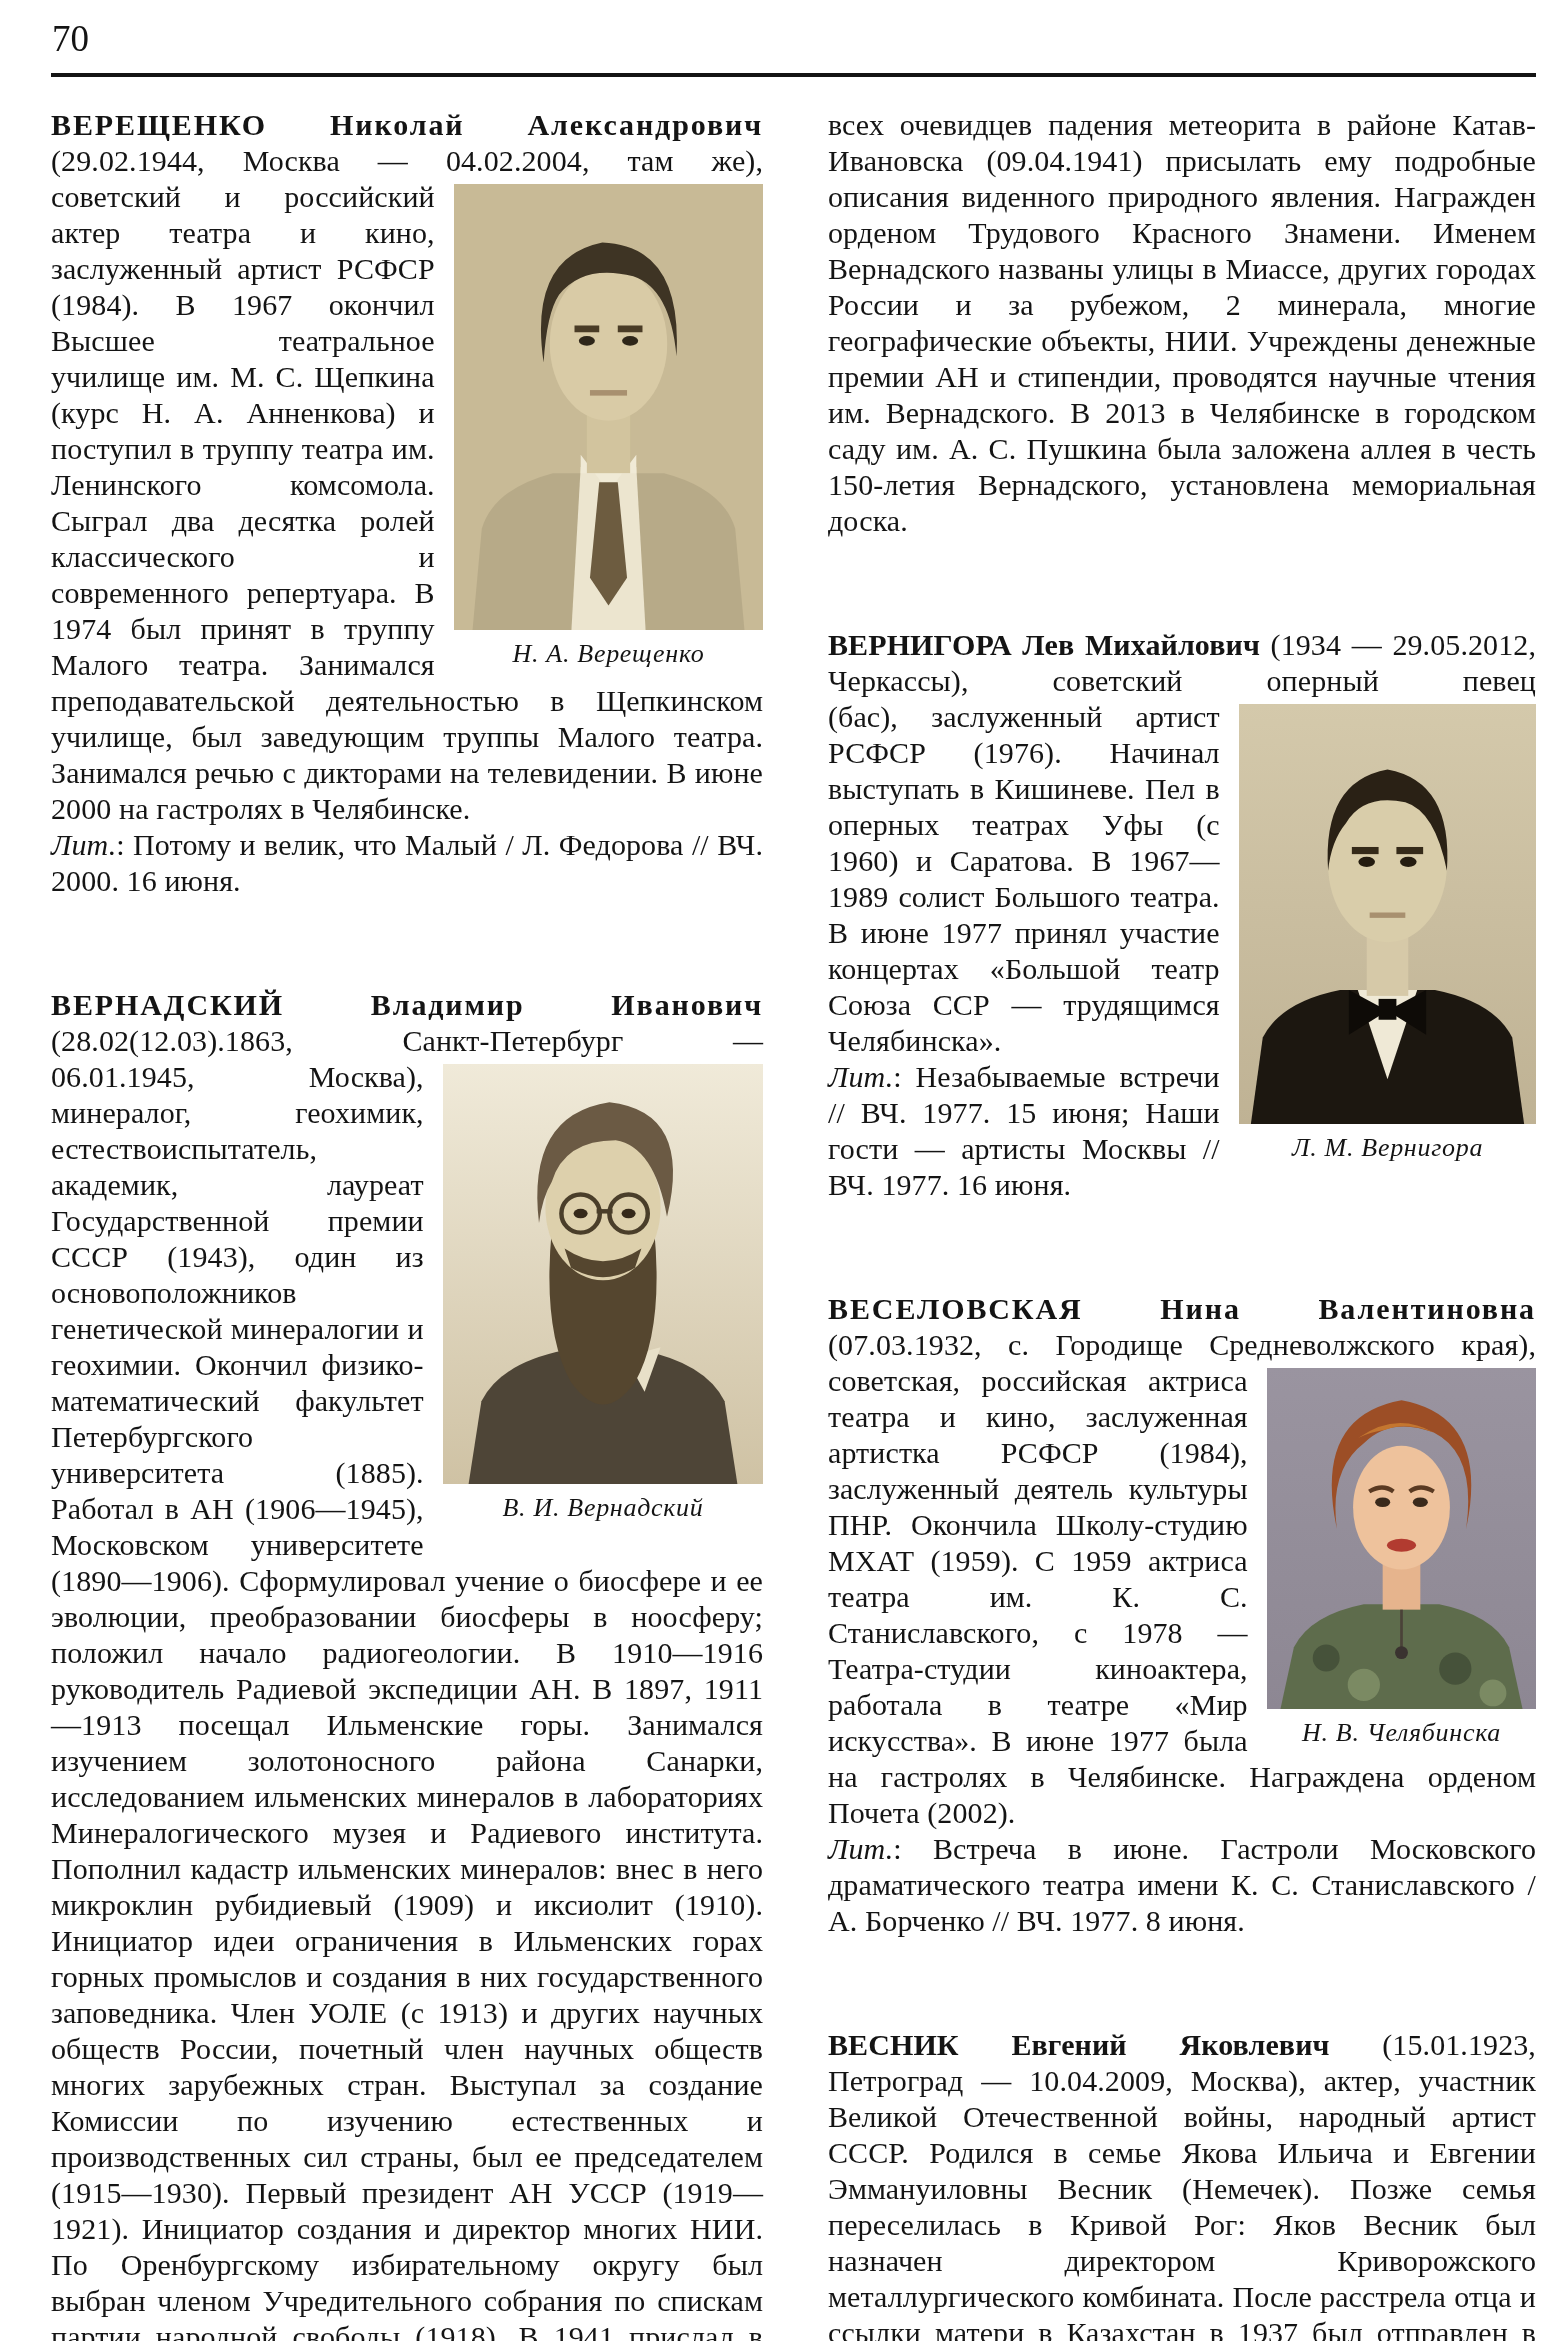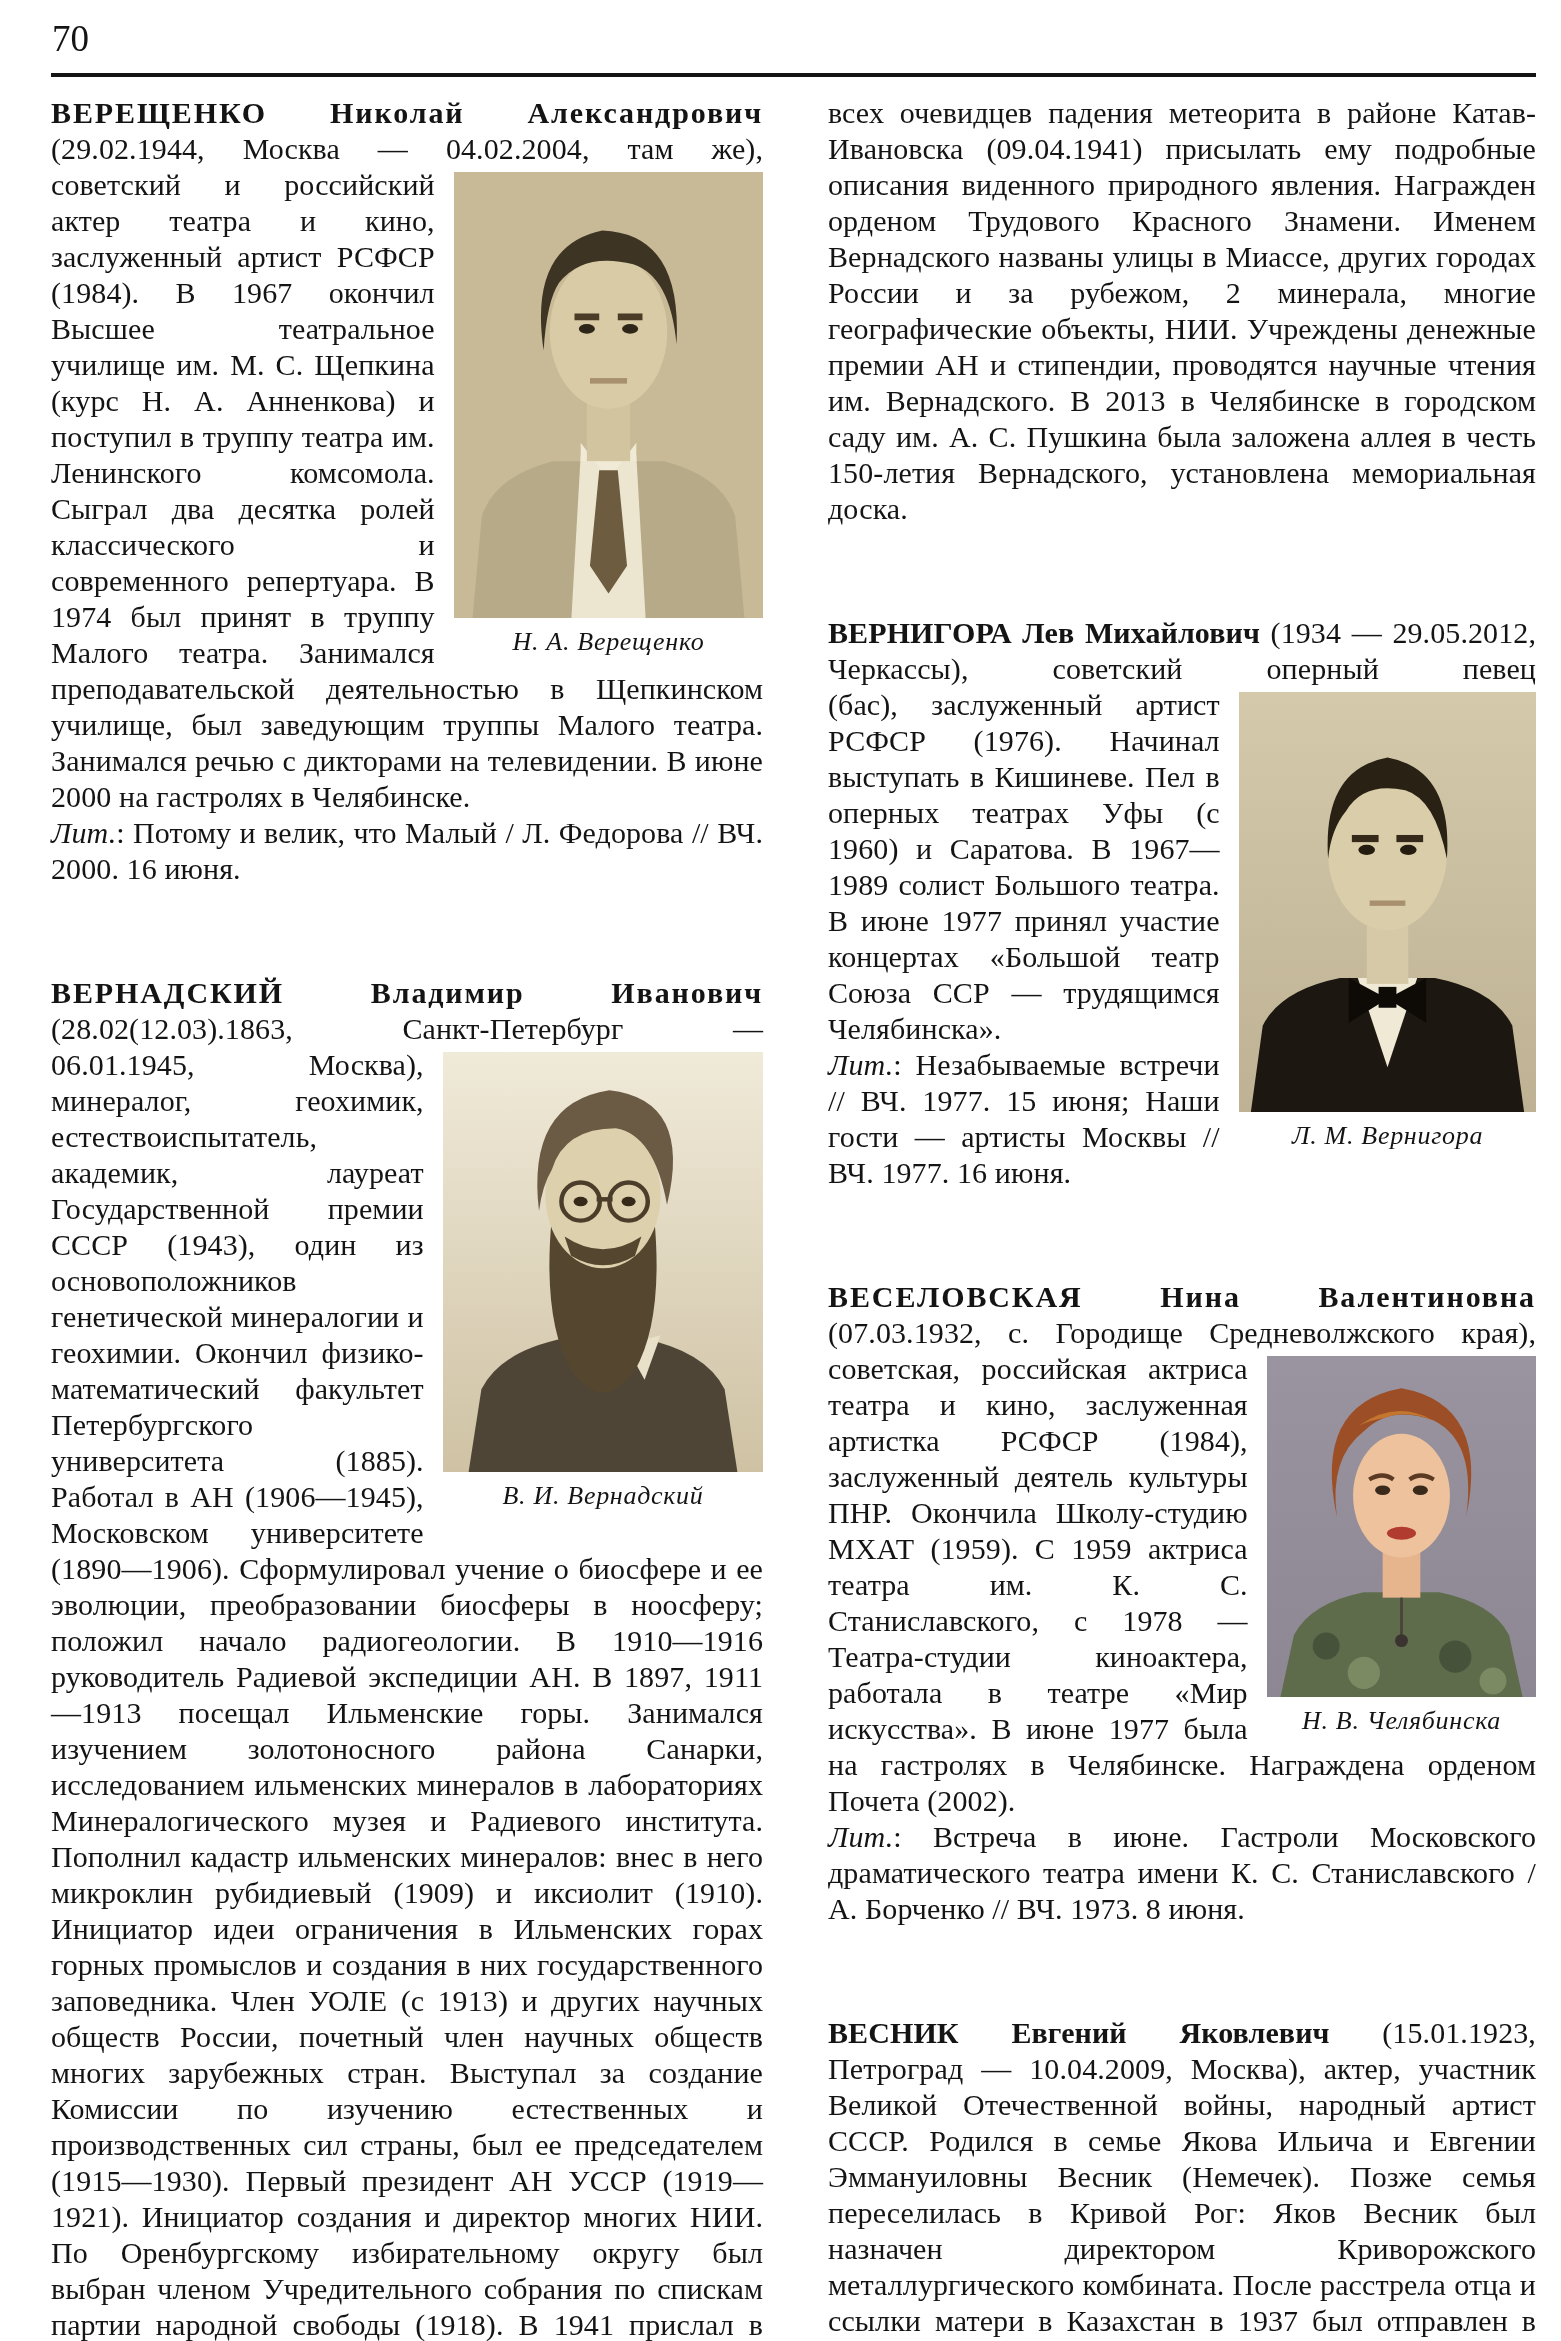--- a/index.html
+++ b/index.html
@@ -25,7 +25,7 @@
   .col-left{left:41px;width:712px;}
   .col-right{left:818px;width:708px;}
   .article{margin-top:88px;}
-  .article.first{margin-top:0;}
+  .article.first{margin-top:12px;}
   .hw{font-weight:bold;}
   .hw-block{display:block;font-weight:bold;letter-spacing:1.9px;text-align-last:justify;}
   .entry-intro{text-align-last:justify;}

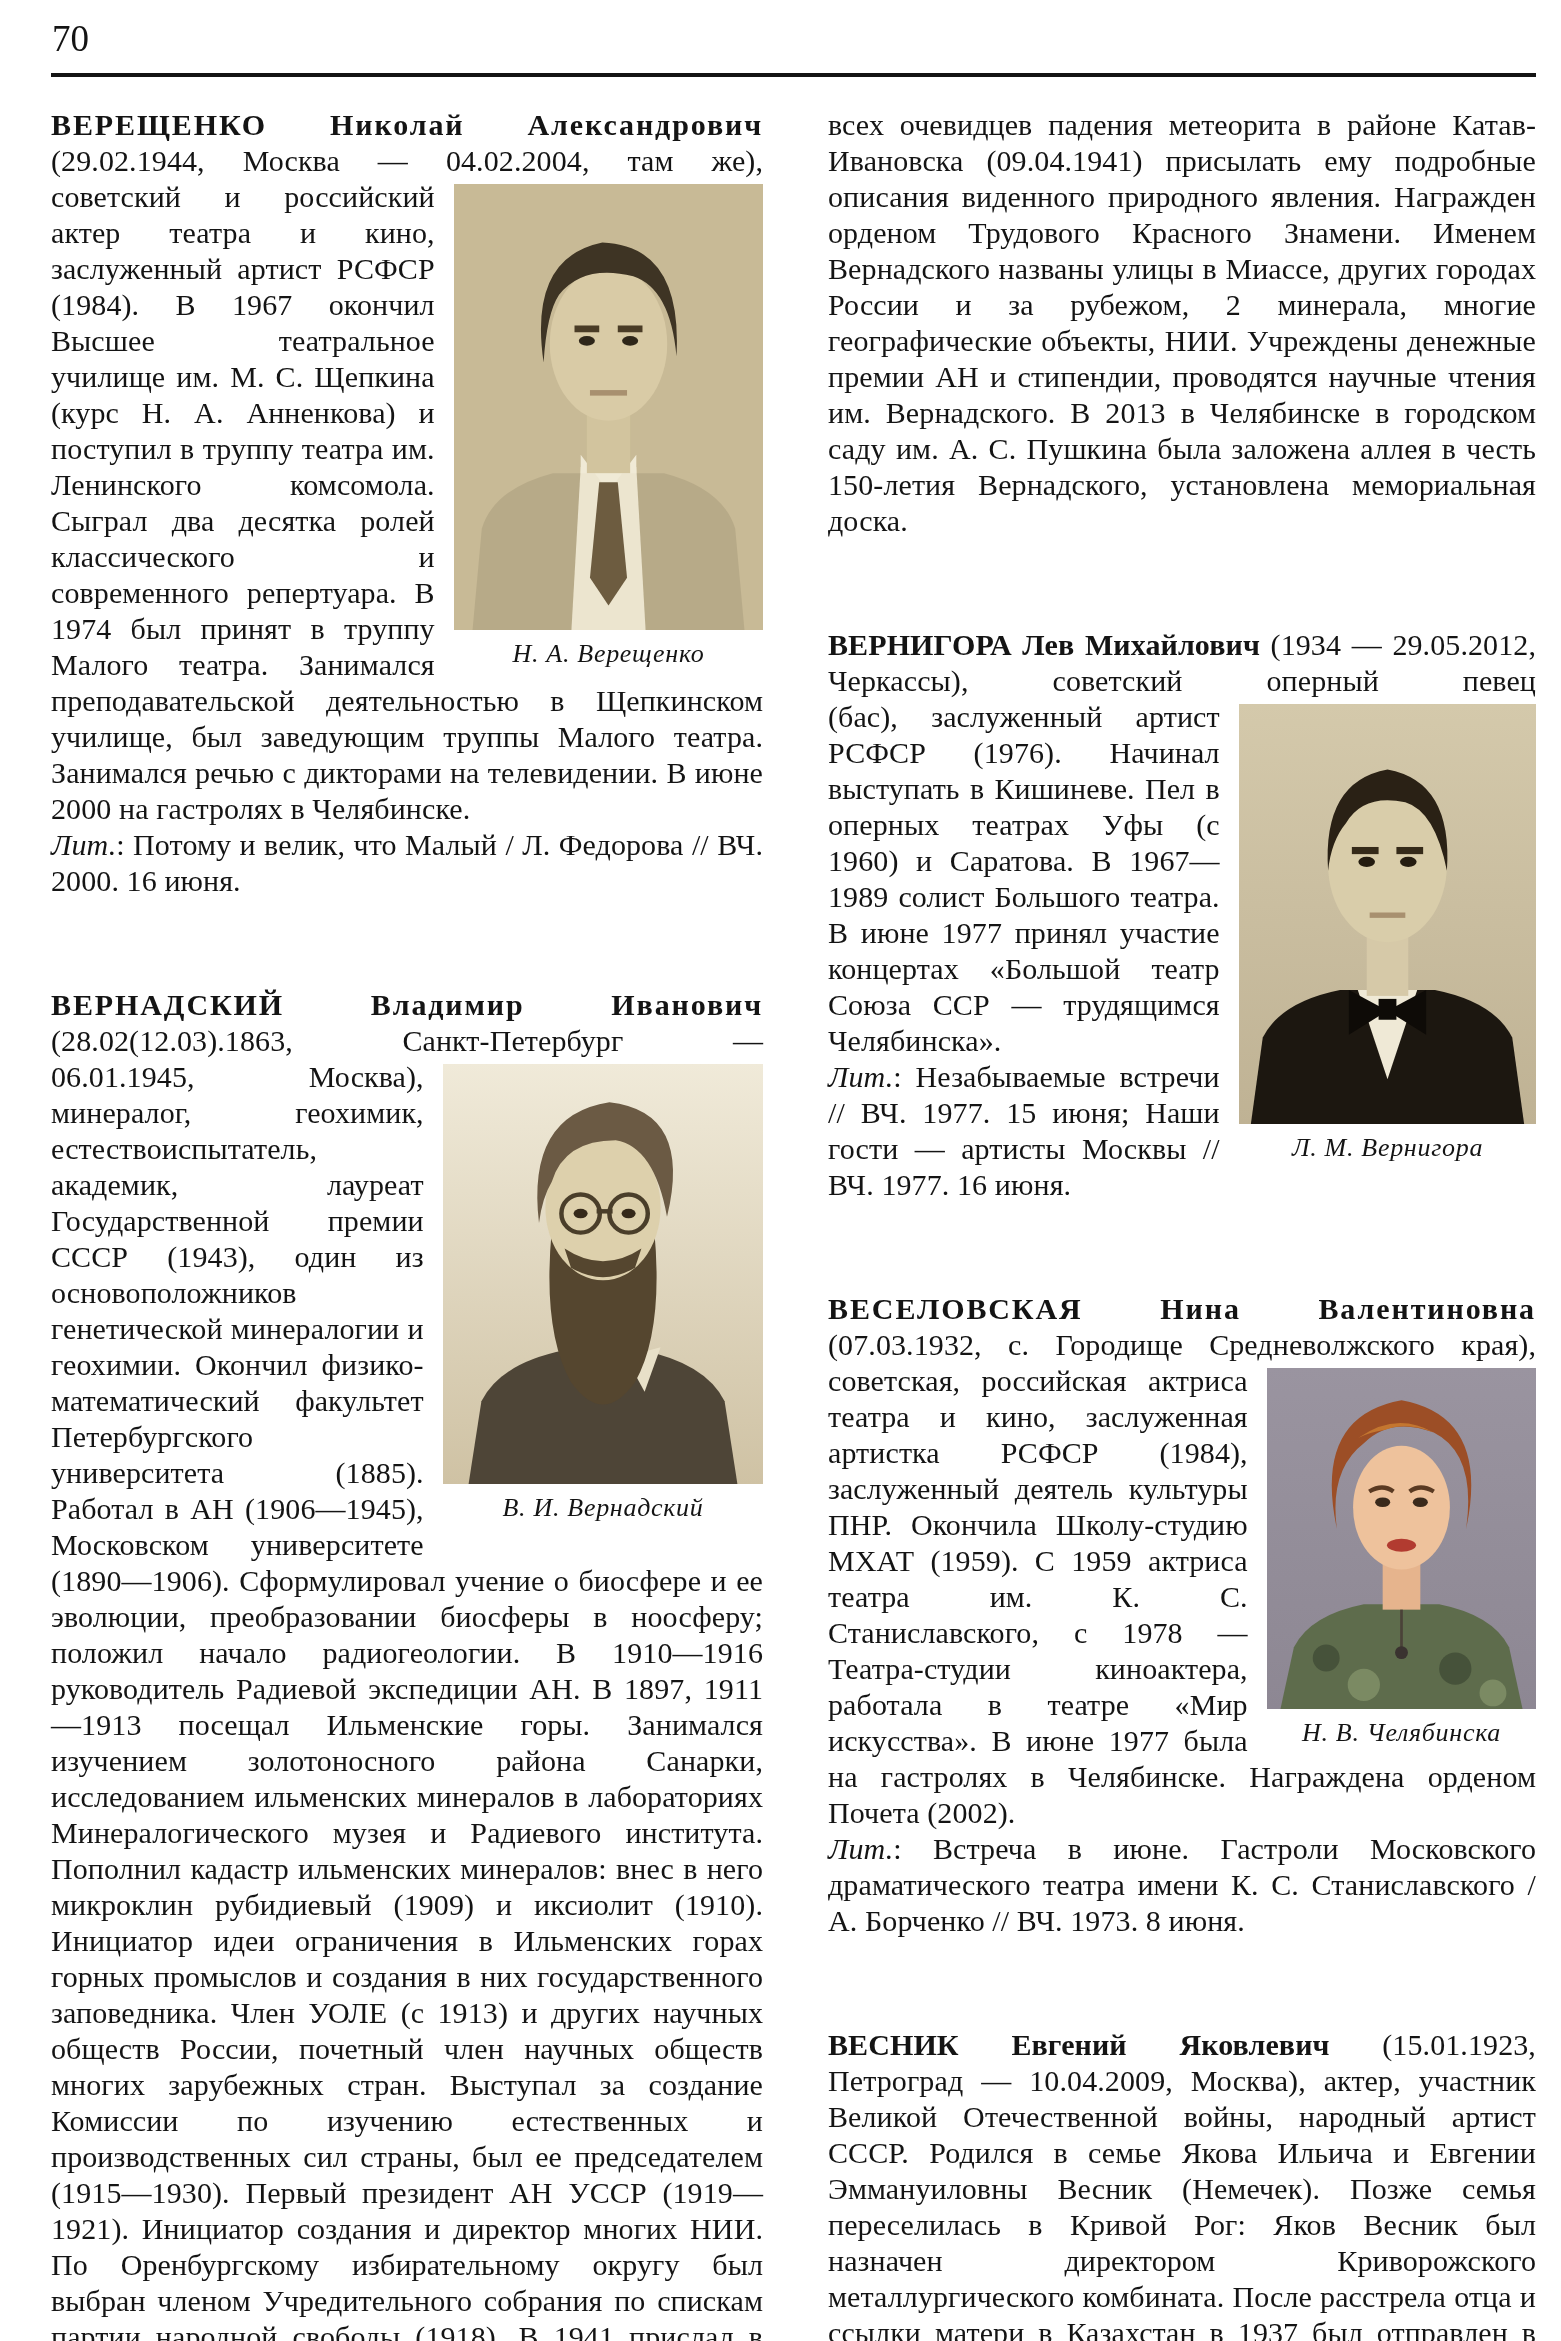--- a/index.html
+++ b/index.html
@@ -206,7 +206,7 @@
         <span>советская, российская актриса театра и кино, заслуженная артистка РСФСР (1984), заслуженный деятель культуры ПНР. Окончила Школу-студию МХАТ (1959). С 1959 актриса театра им. К. С. Станиславского, с 1978 — Театра-студии киноактера, работала в театре «Мир искусства». В июне 1977 была на гастролях в Челябинске. Награждена орденом Почета (2002).</span>
       </div>
       <div class="lit-para">
-        <span class="lit-label">Лит.</span><span>: Встреча в июне. Гастроли Московского драматического театра имени К. С. Станиславского / А. Борченко // ВЧ. 1973. 8 июня.</span>
+        <span class="lit-label">Лит.</span><span>: Встреча в июне. Гастроли Московского драматического театра имени К. С. Станиславского / А. Борченко // ВЧ. 1977. 8 июня.</span>
       </div>
     </div>
 

